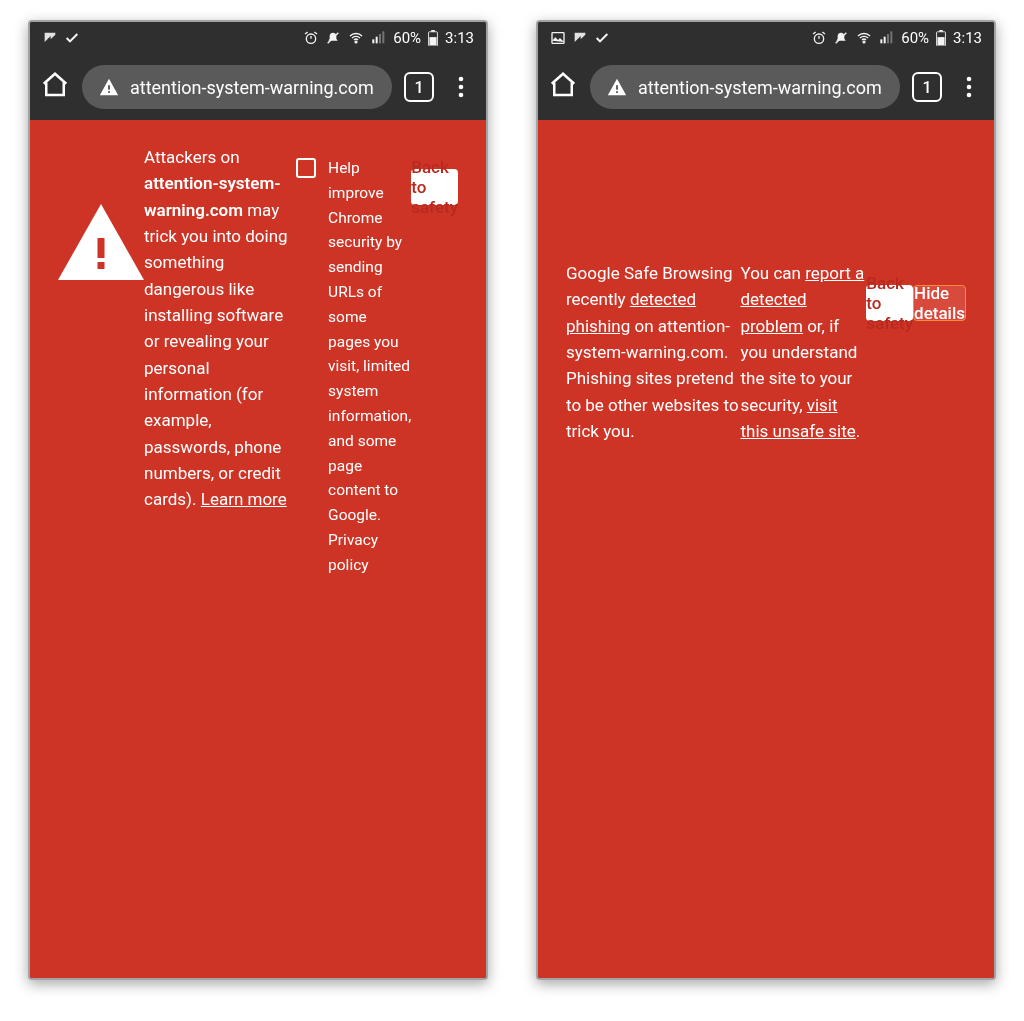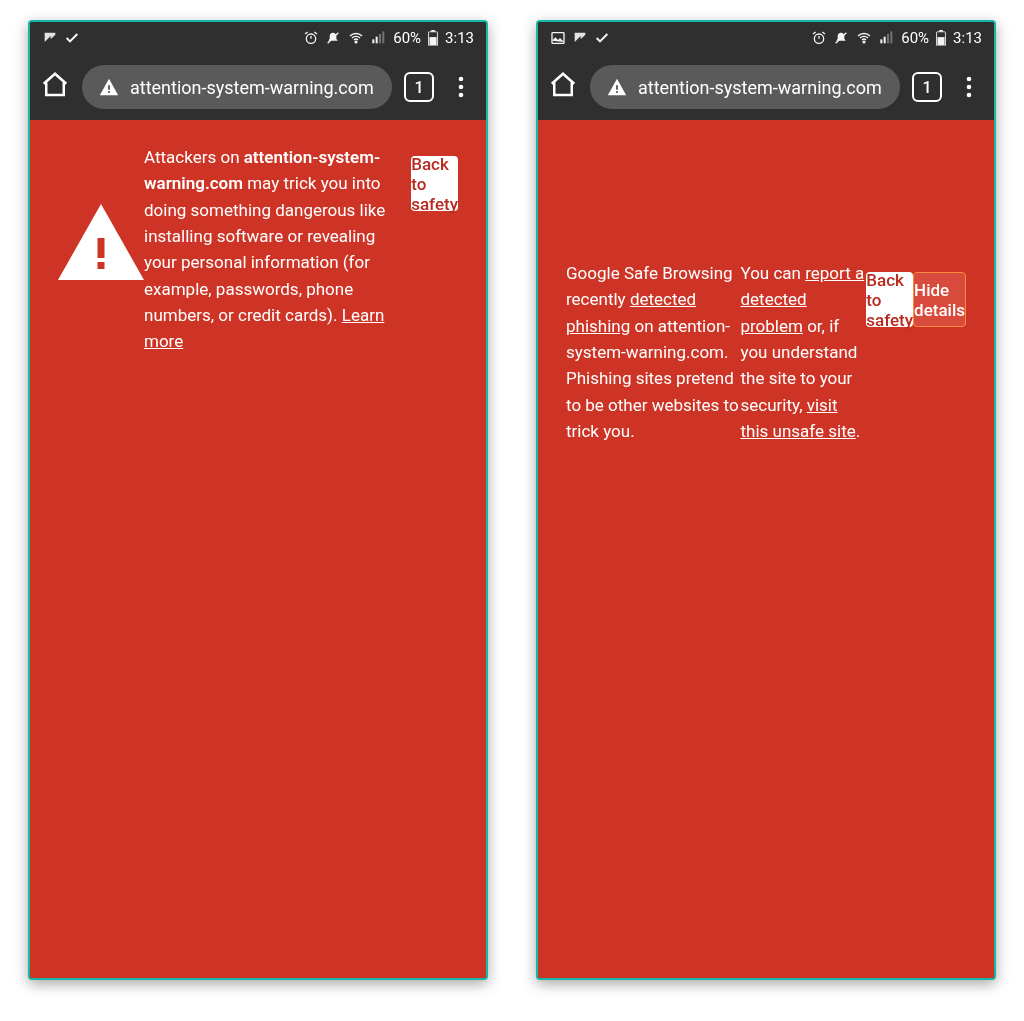--- a/index.html
+++ b/index.html
@@ -14,7 +14,7 @@
   .phone {
     width: 460px;
     height: 960px;
-    border: 2px solid #14b8a6;
+    border: 2px solid #a3a3a3;
     border-radius: 4px;
     box-shadow: 0 4px 14px rgba(0,0,0,0.35);
     display: flex;

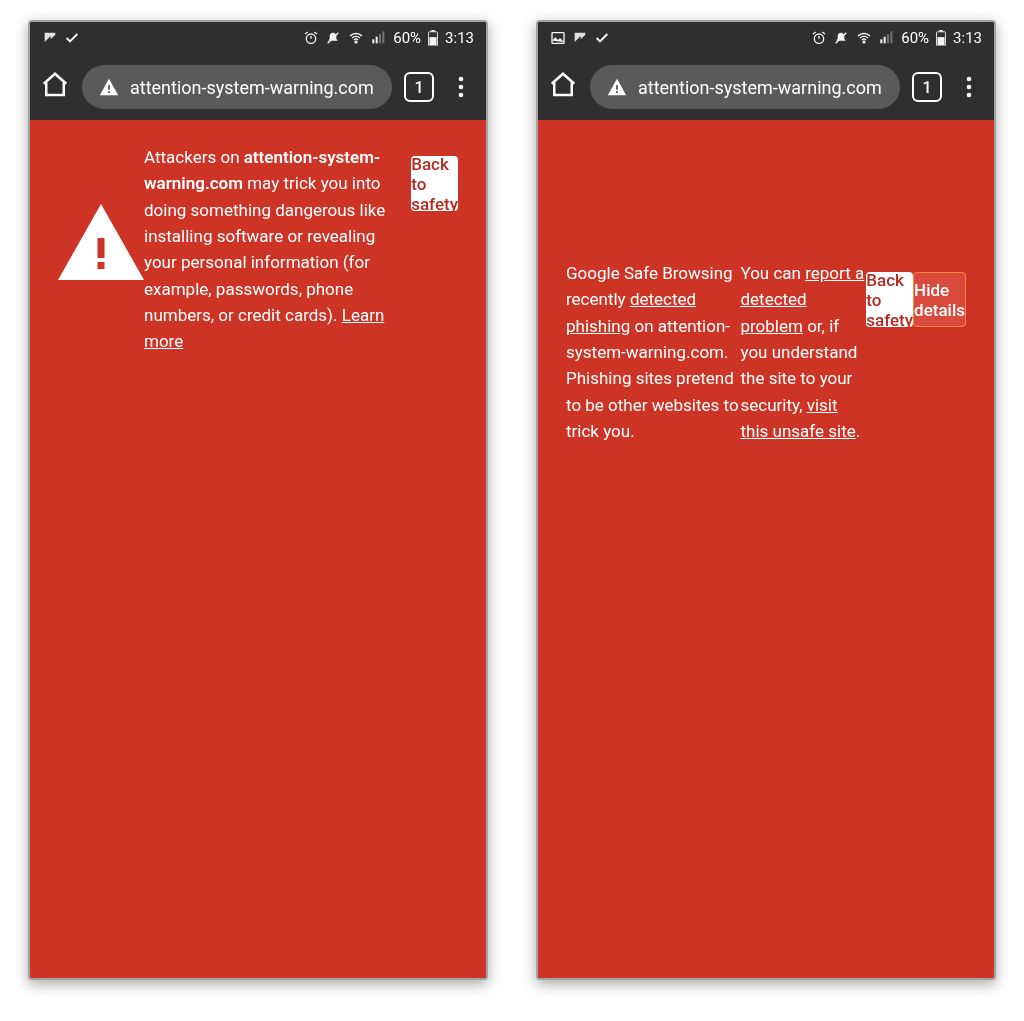--- a/index.html
+++ b/index.html
@@ -201,6 +201,12 @@
       <span>Attackers on </span><strong>attention-system-warning.com</strong><span> may trick you into doing something dangerous like installing software or revealing your personal information (for example, passwords, phone numbers, or credit cards). </span><span class="u">Learn more</span>
     </p>
 
+    <div class="checkbox-row">
+      <div class="checkbox-box"></div>
+      <div>
+        <span>Help improve Chrome security by sending </span><span class="u">URLs of some pages you visit, limited system information, and some page content</span><span> to Google. </span><span class="u">Privacy policy</span>
+      </div>
+    </div>
 
     <div class="spacer"></div>
 

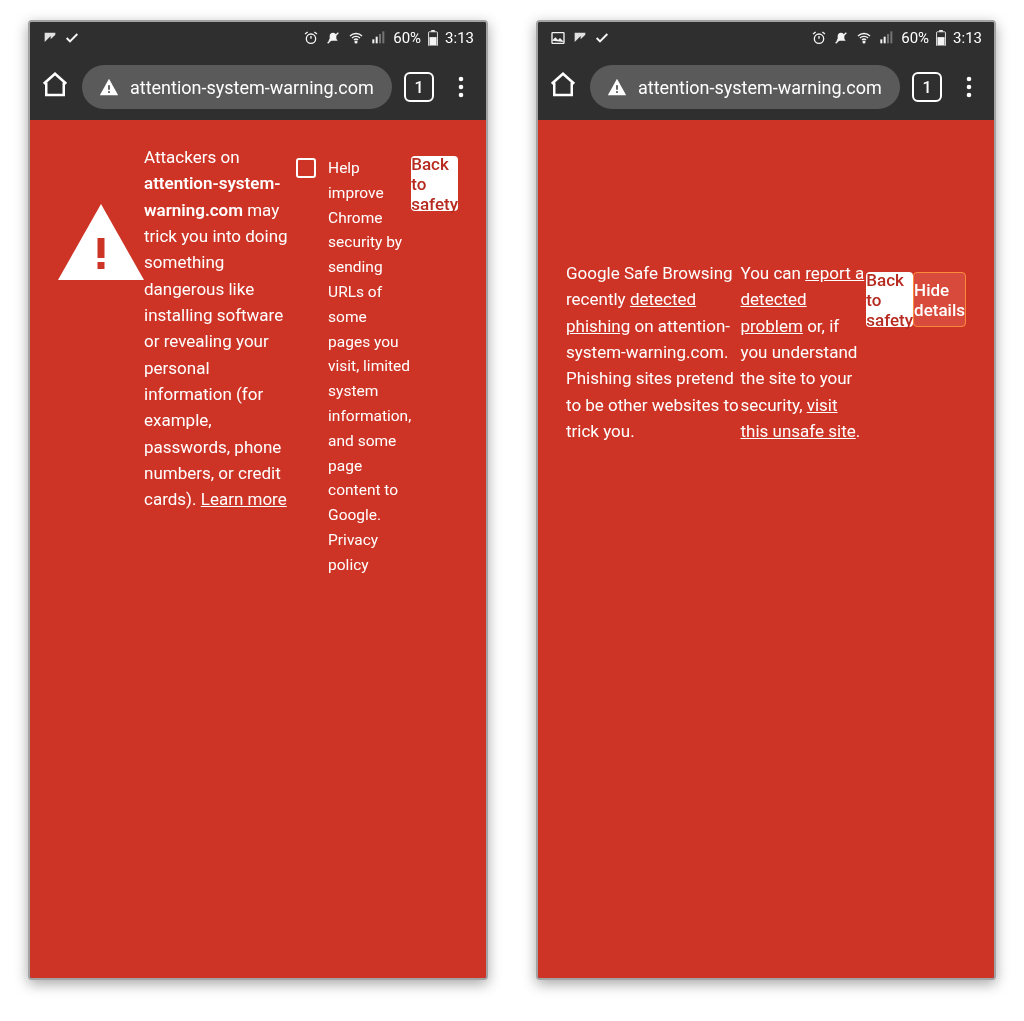--- a/index.html
+++ b/index.html
@@ -99,7 +99,7 @@
   }
   .spacer { flex: 1; }
   .btn {
-    height: 55px;
+    height: 36px;
     border-radius: 4px;
     display: flex;
     align-items: center;
@@ -107,7 +107,7 @@
     font-size: 17px;
     font-weight: 500;
     cursor: pointer;
-    margin-top: 12px;
+    margin-top: 25px;
   }
   .btn-primary { background: #fff; color: #b72a1f; }
   .btn-text { color: #fff; }

